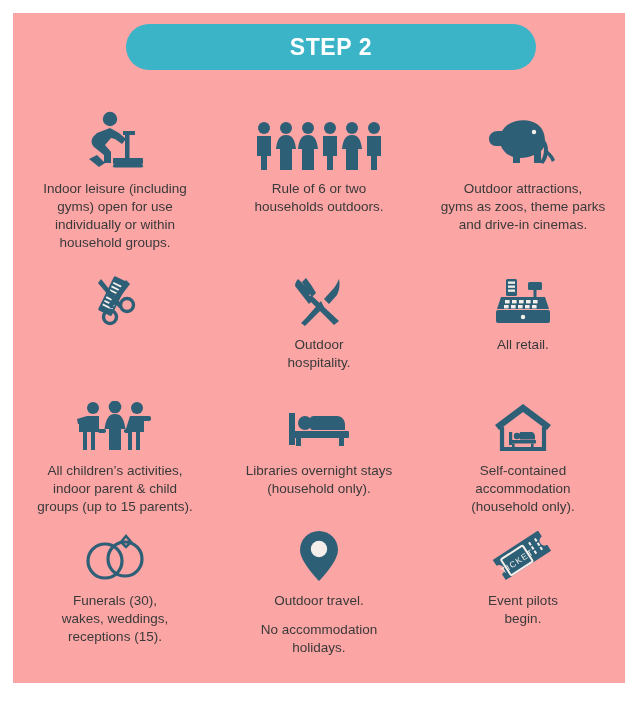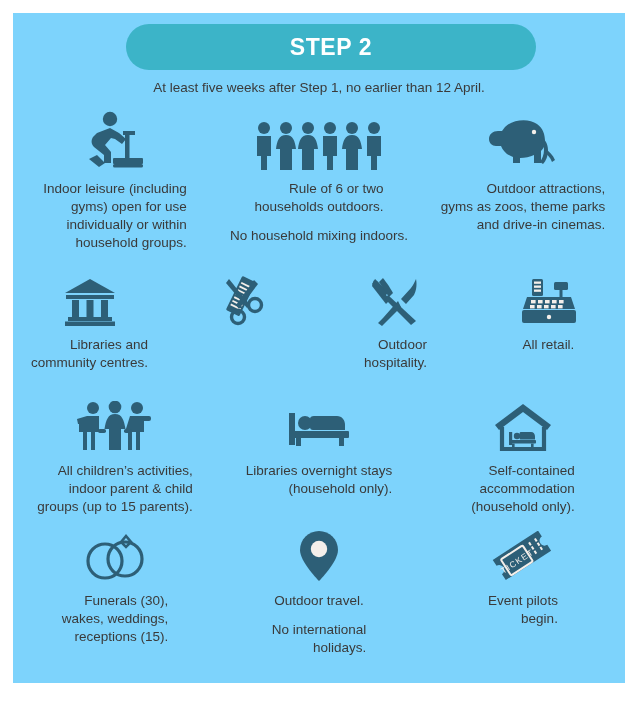--- a/index.html
+++ b/index.html
@@ -19,7 +19,7 @@
     top: 13px;
     width: 612px;
     height: 670px;
-    background: #7dd3fc;
+    background: #fca5a5;
     box-sizing: border-box;
   }
   #step-banner {

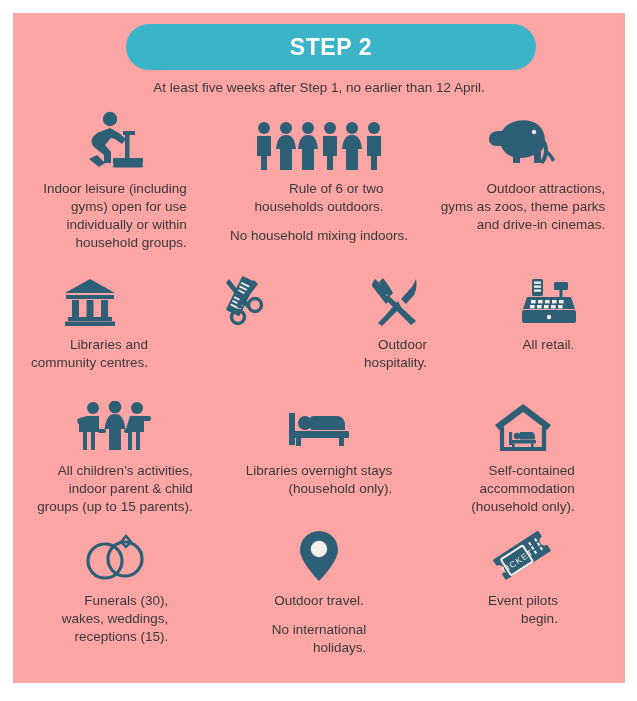--- a/index.html
+++ b/index.html
@@ -105,7 +105,6 @@
     <span class="banner-label">STEP 2</span>
   </div>
 
-  <div id="subtitle">At least five weeks after Step 1, no earlier than 12 April.</div>
 
   <div class="row" id="row-1">
 

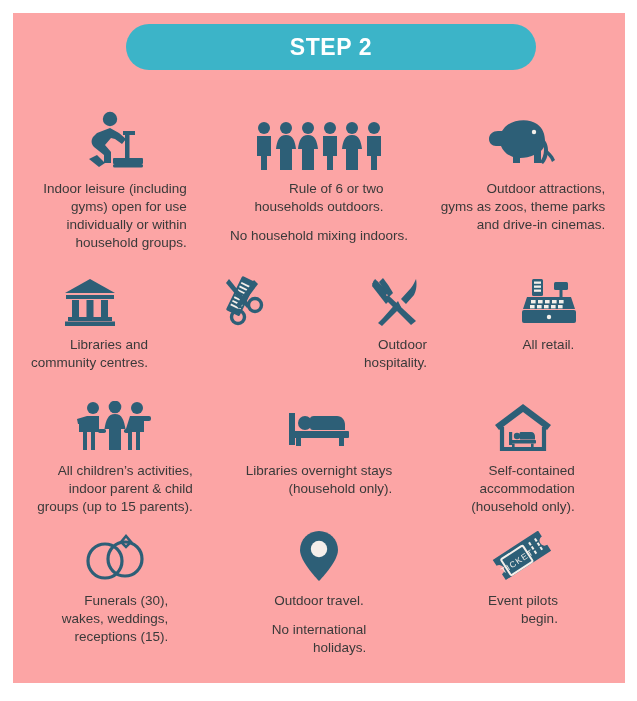--- a/index.html
+++ b/index.html
@@ -80,7 +80,6 @@
     line-height: 1.33;
     color: #3a3a3a;
     white-space: pre-line;
-    text-align: right;
   }
   .cell-text.second {
     margin-top: 11px;

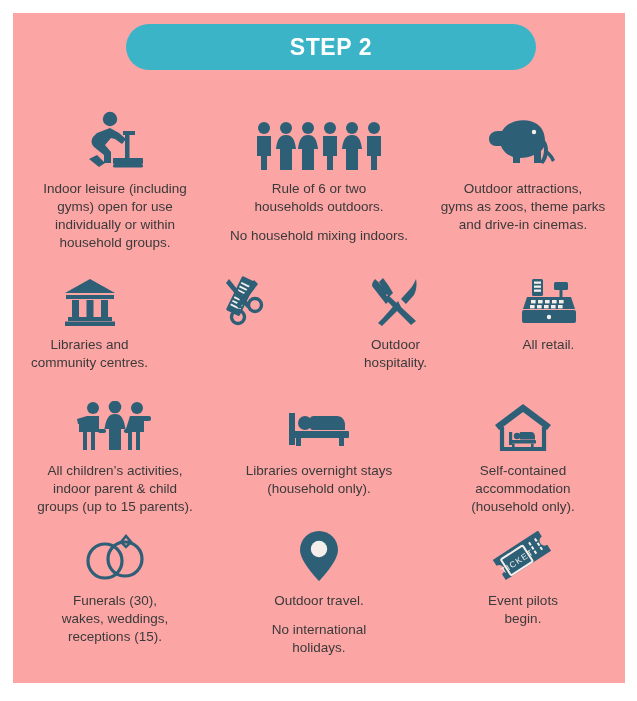--- a/index.html
+++ b/index.html
@@ -156,7 +156,6 @@
       </div>
       <div class="cell-text">Rule of 6 or two
 households outdoors.</div>
-      <div class="cell-text second">No household mixing indoors.</div>
     </div>
 
     <div class="cell">

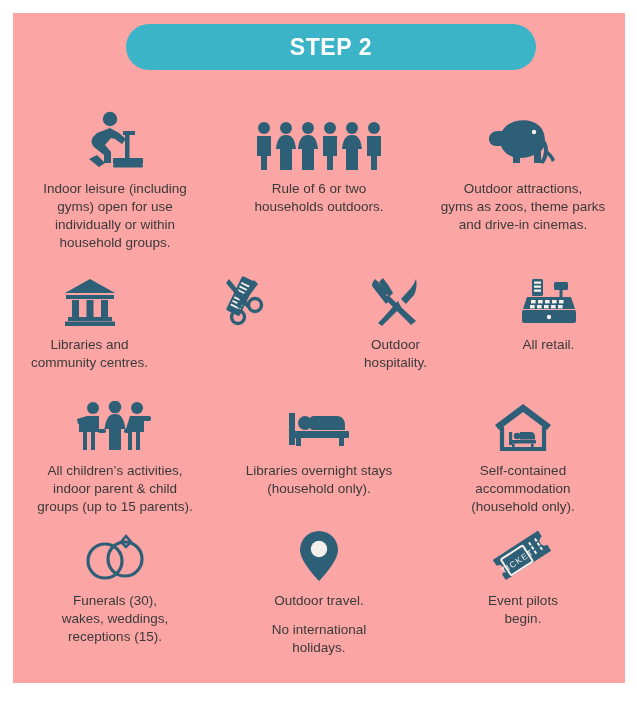--- a/index.html
+++ b/index.html
@@ -176,21 +176,6 @@
 
   <div class="row" id="row-2">
 
-    <div class="cell">
-      <div class="icon-box">
-        <svg width="54" height="50" viewBox="0 0 54 50" fill="#2d5f77">
-          <path d="M27 2 L52 16 L2 16 Z"></path>
-          <rect x="3" y="18" width="48" height="4"></rect>
-          <rect x="9" y="23" width="7" height="17"></rect>
-          <rect x="23.5" y="23" width="7" height="17"></rect>
-          <rect x="38" y="23" width="7" height="17"></rect>
-          <rect x="5" y="40" width="44" height="4"></rect>
-          <rect x="2" y="44.5" width="50" height="4.5"></rect>
-        </svg>
-      </div>
-      <div class="cell-text">Libraries and
-community centres.</div>
-    </div>
 
     <div class="cell">
       <div class="icon-box">

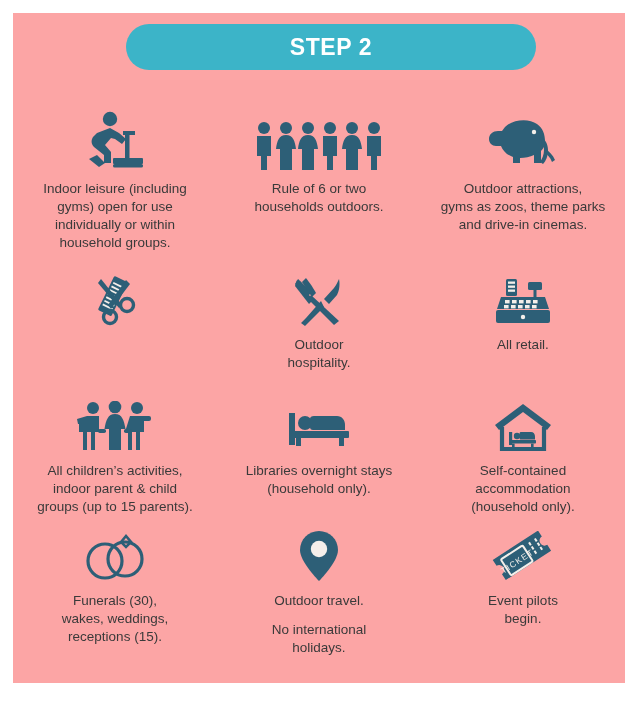--- a/index.html
+++ b/index.html
@@ -336,7 +336,7 @@
         </svg>
       </div>
       <div class="cell-text">Outdoor travel.</div>
-      <div class="cell-text second">No international
+      <div class="cell-text second">No accommodation
 holidays.</div>
     </div>
 

